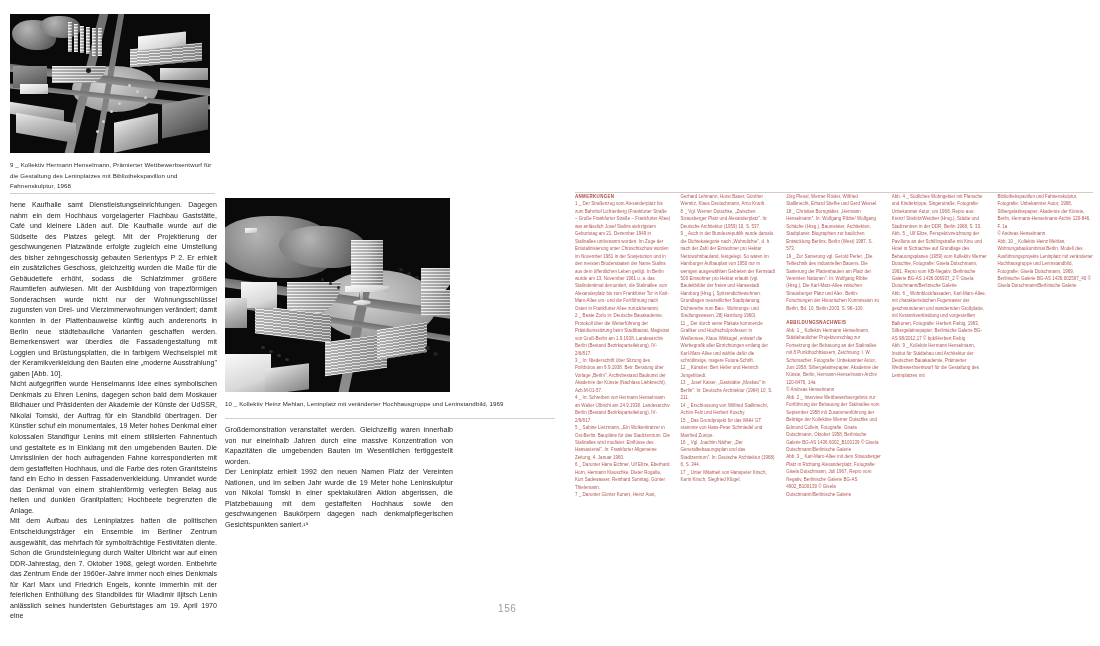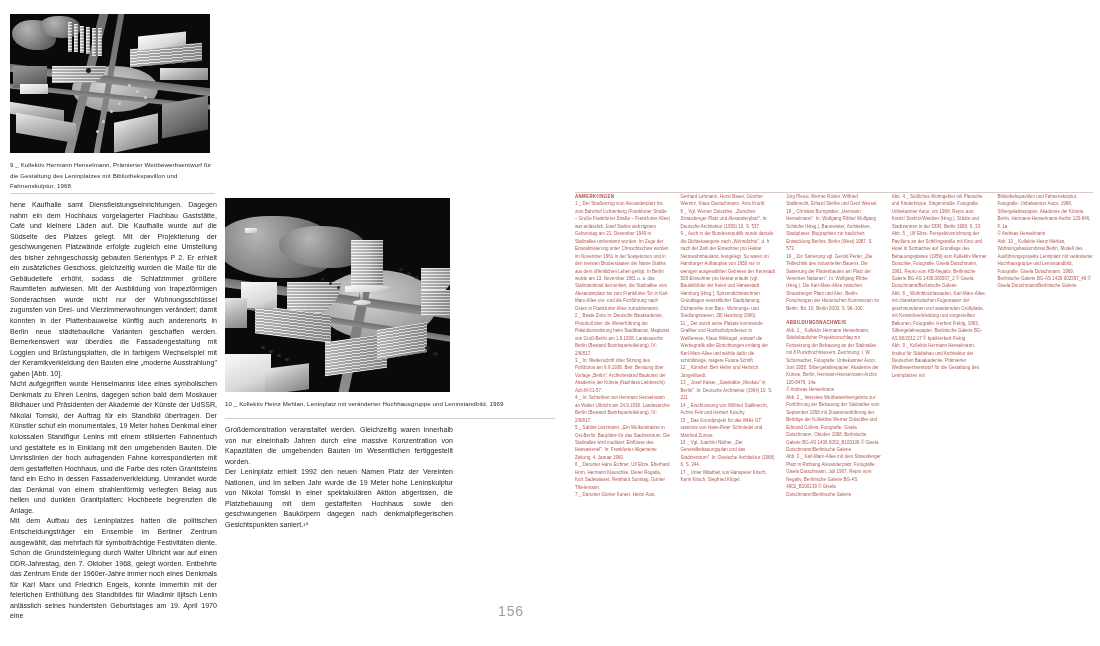--- a/index.html
+++ b/index.html
@@ -132,7 +132,7 @@
   .folio {
     position: absolute;
     left: 498px; top: 603px;
-    font-size: 14px;
+    font-size: 10px;
     color: #9d9d9d;
     letter-spacing: .06em;
   }

